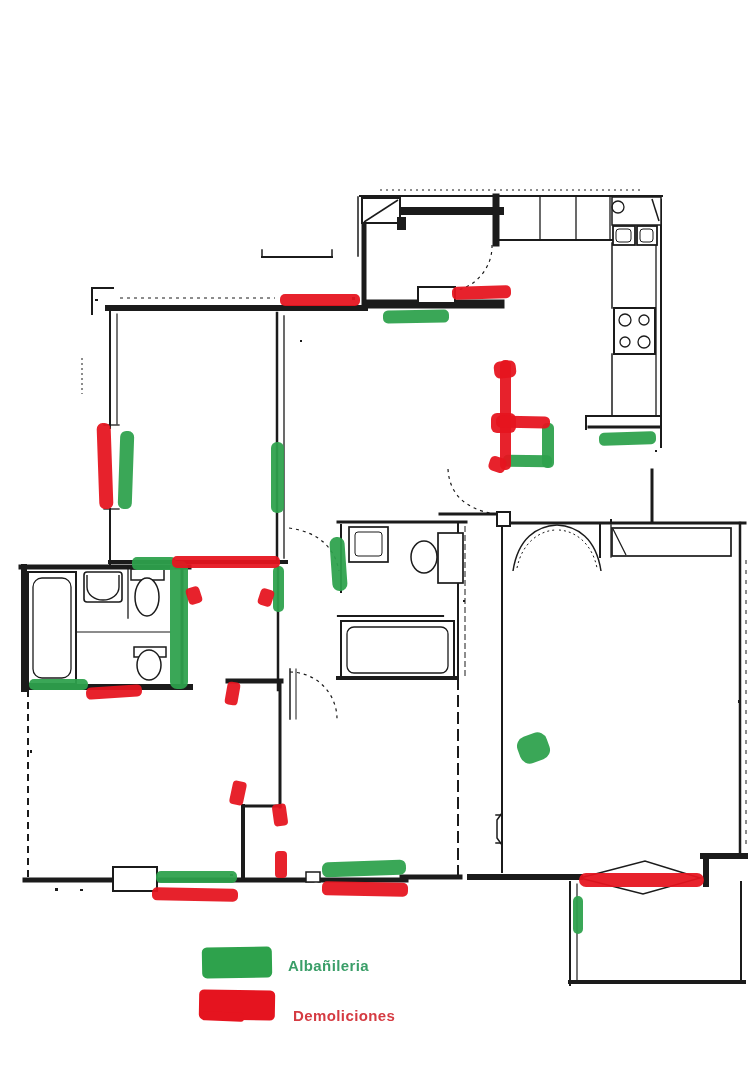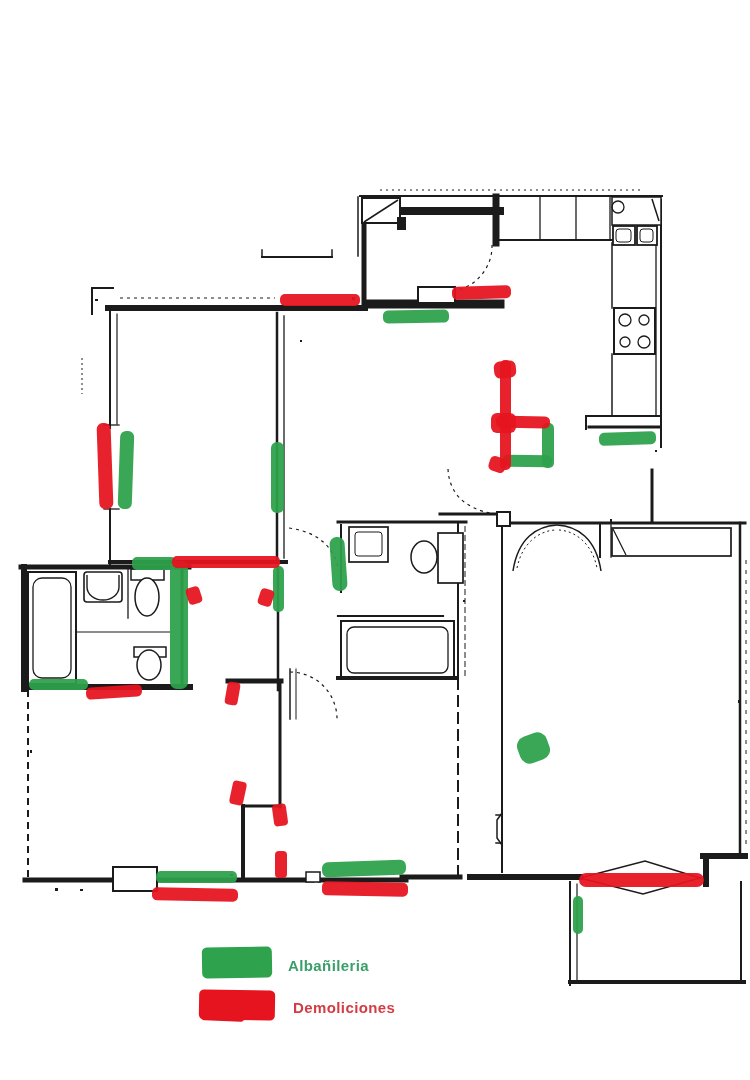--- a/index.html
+++ b/index.html
@@ -199,7 +199,7 @@
     </div>
     <div class="legend-item" style="left: 199px; top: 990px;">
       <span class="swatch" style="width: 76px; height: 30px; background: rgb(229, 20, 31); transform: rotate(1deg);"></span>
-      <span class="legend-label" style="left: 94px; top: 9px; color: rgb(213, 59, 66);">Demoliciones</span>
+      <span class="legend-label" style="left: 94px; top: 17px; color: rgb(213, 59, 66);">Demoliciones</span>
     <span class="swatch-tail" style="left: 3px; top: 22px; width: 42px; height: 9px; background: rgb(229, 20, 31); transform: rotate(2deg);"></span>
       </div>
   </div>

